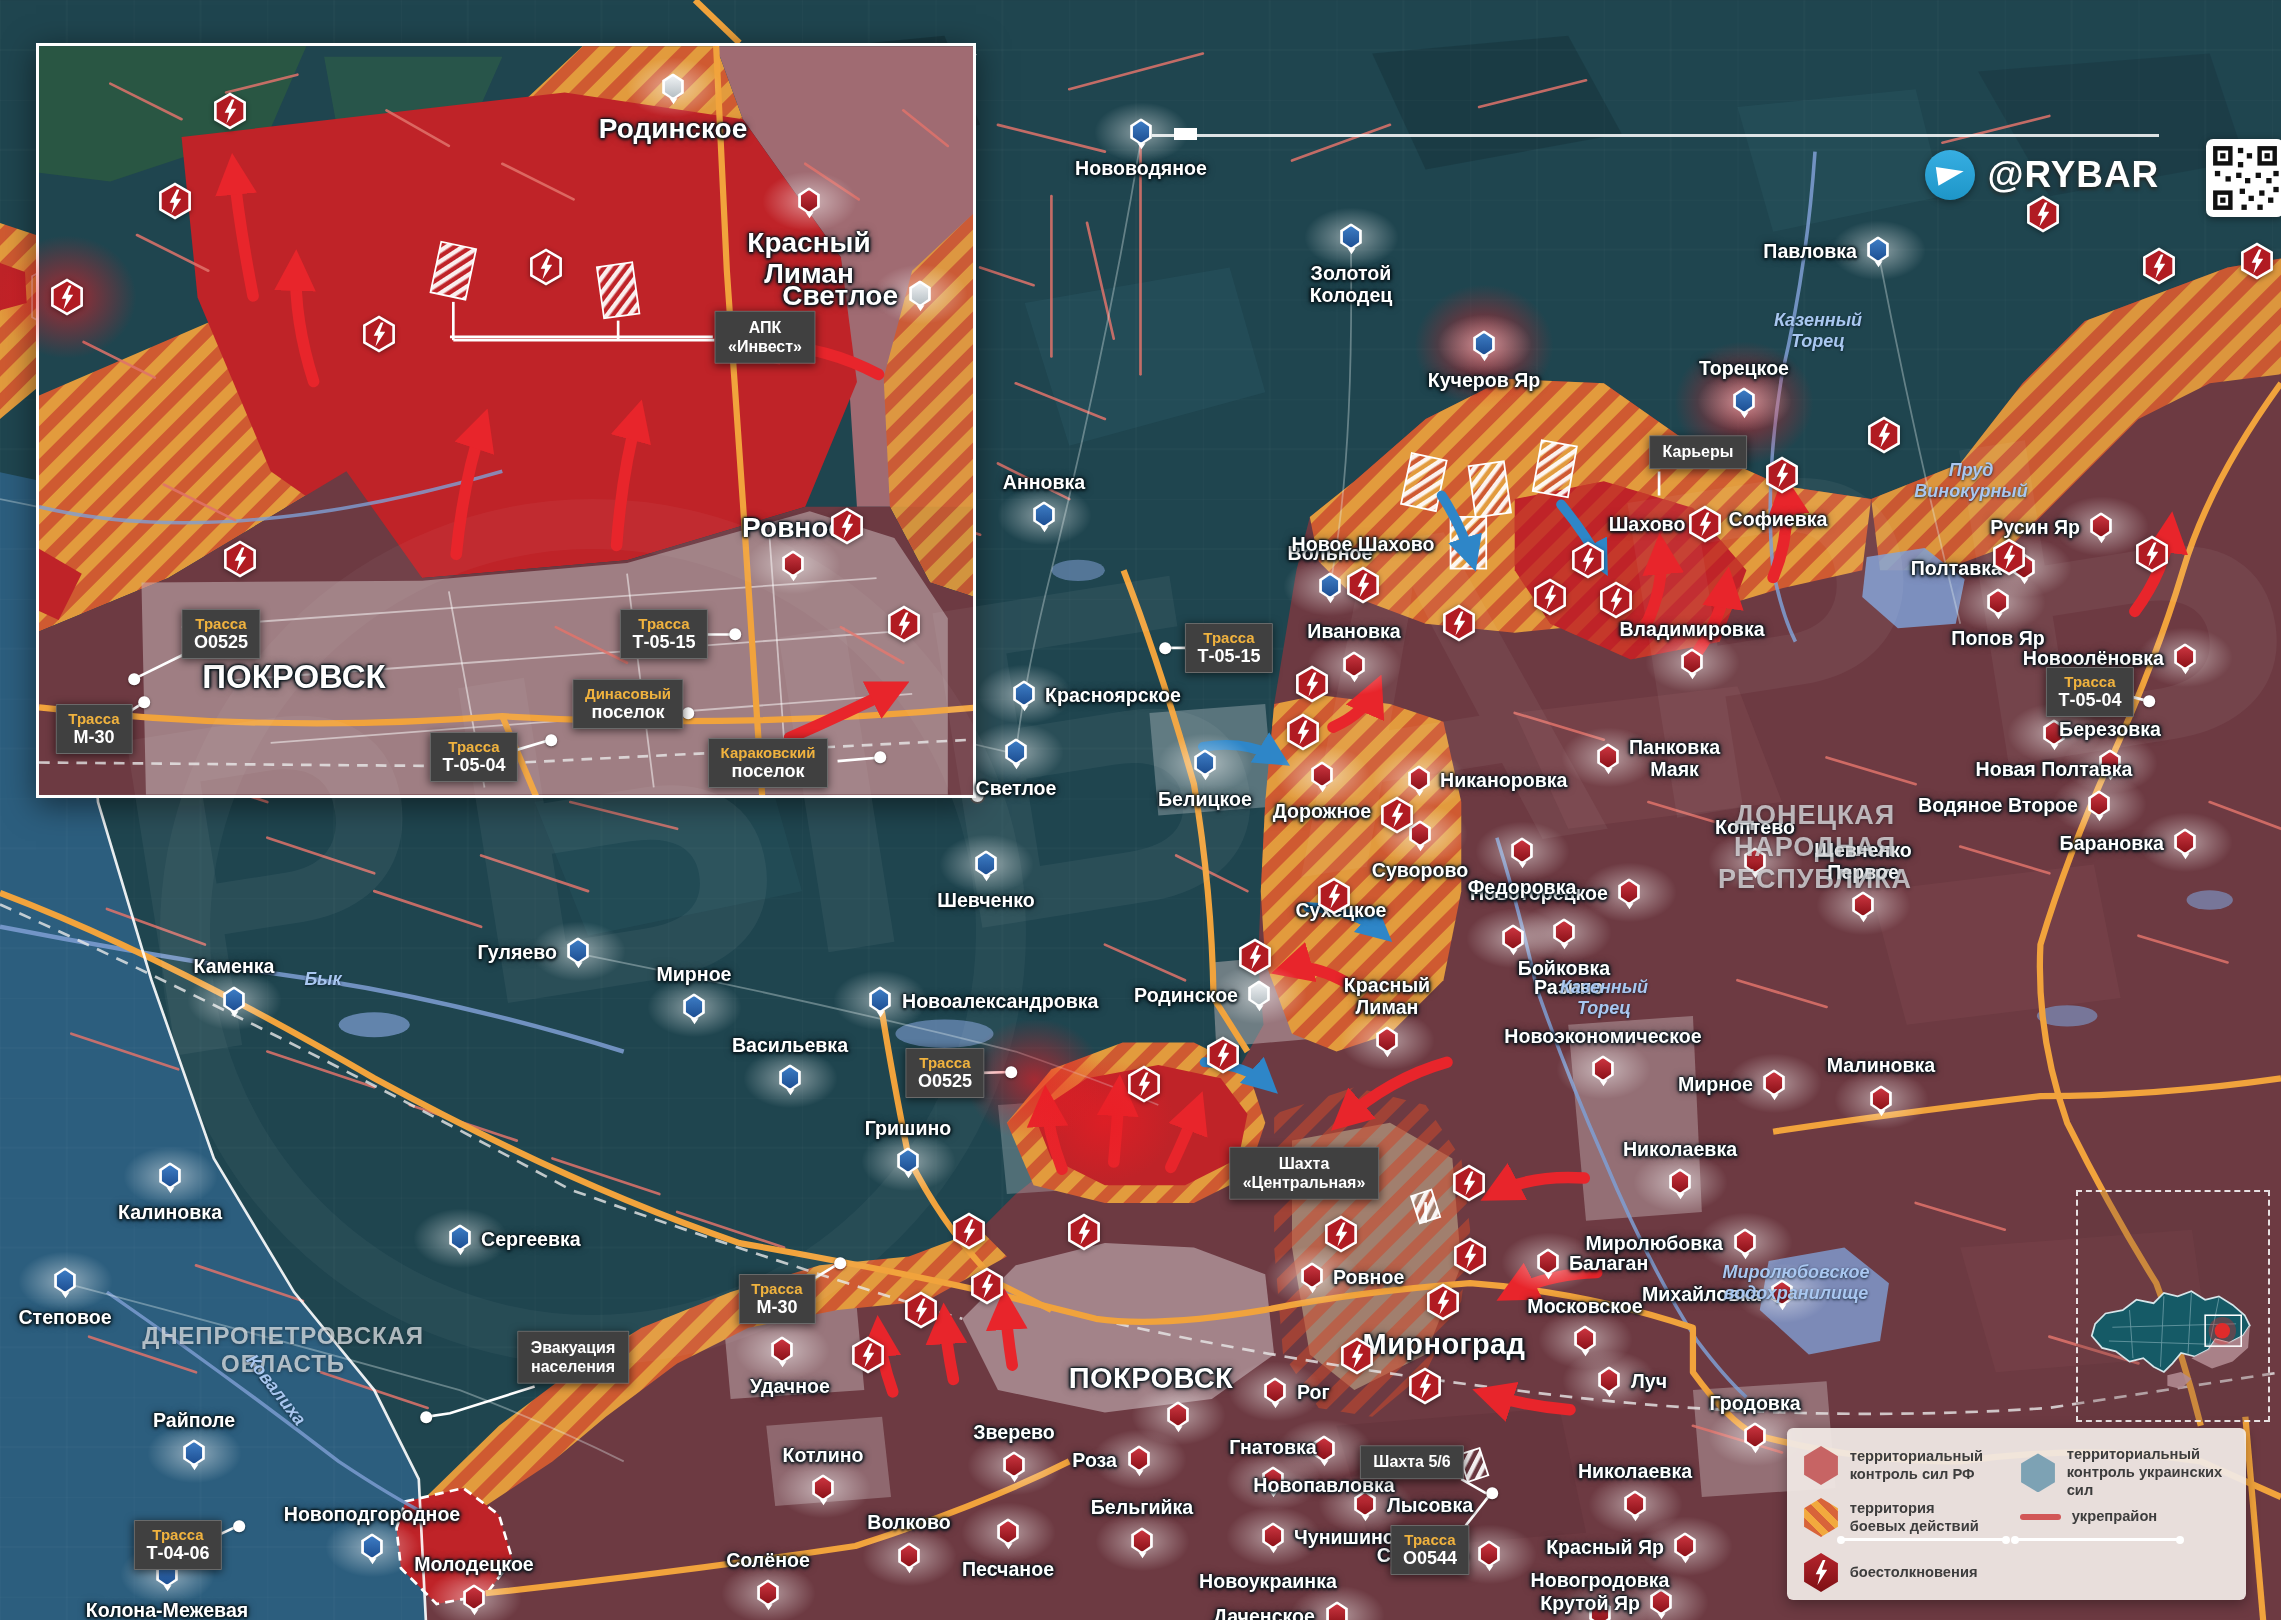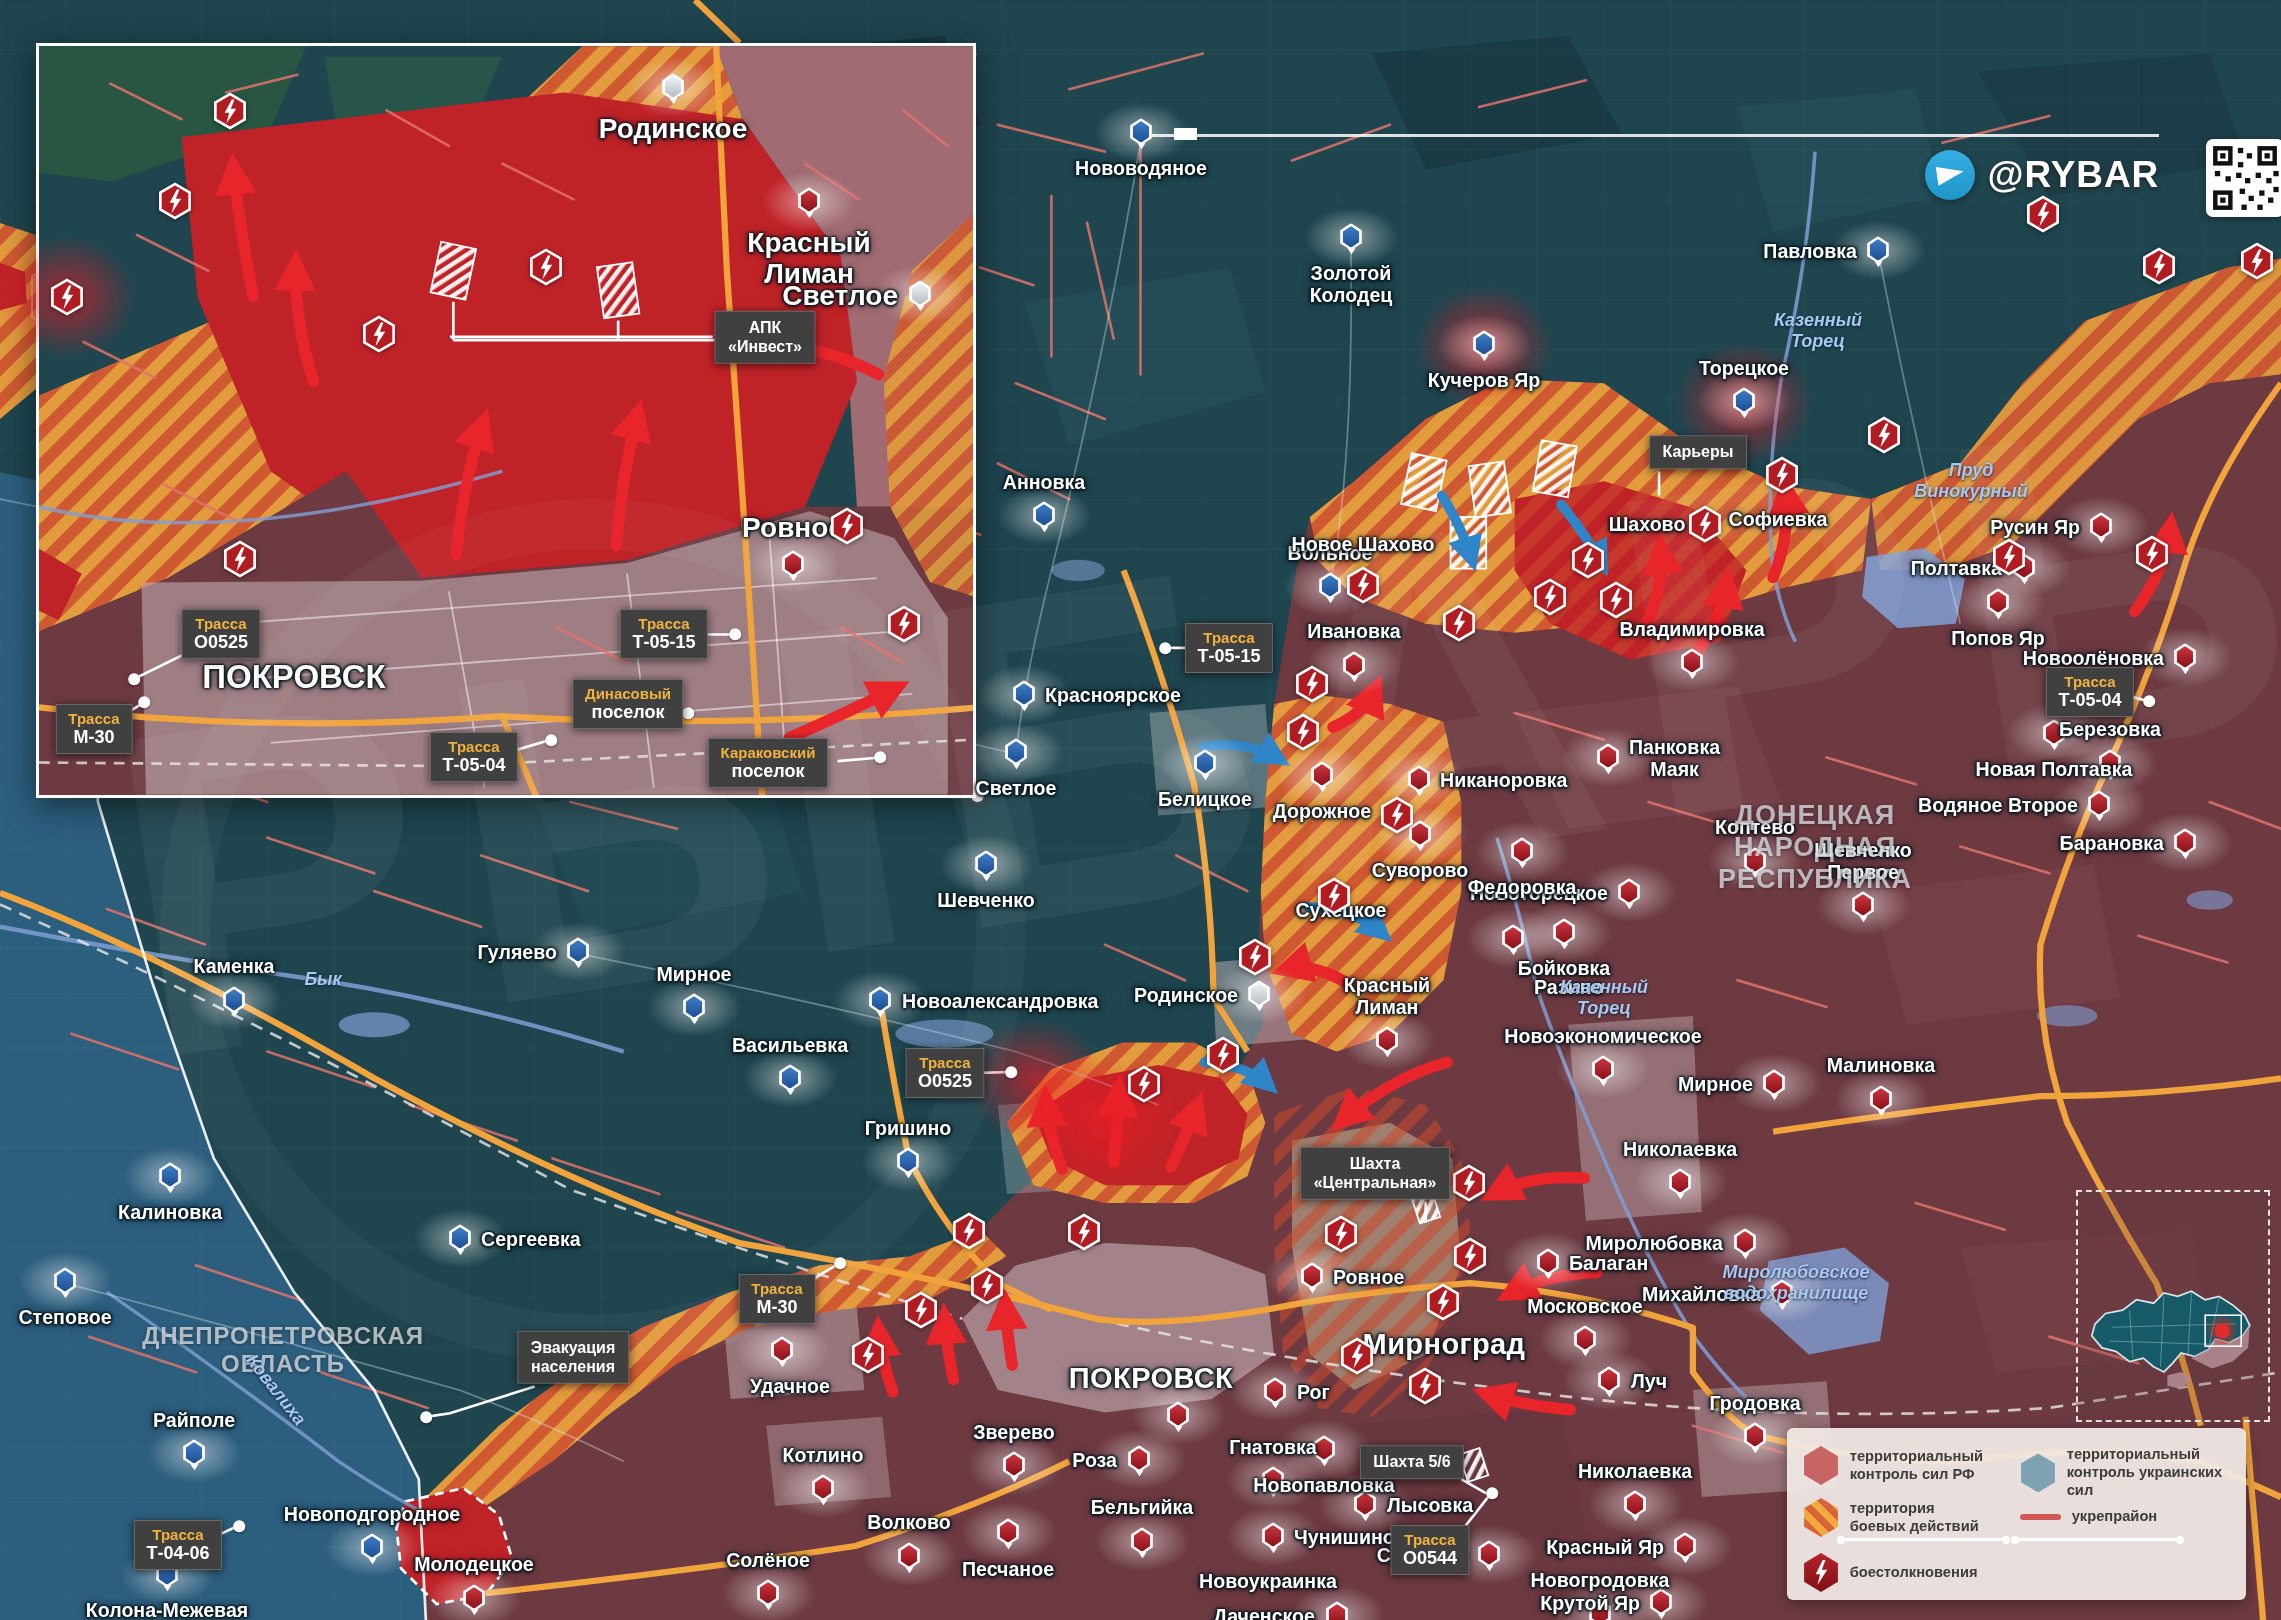--- a/index.html
+++ b/index.html
@@ -1388,7 +1388,7 @@
         <span class="v">Эвакуация
 населения</span>
       </div>
-      <div class="rb ib" style="left: 1375px; top: 1173px;">
+      <div class="rb ib" style="left: 1304px; top: 1173px;">
         <span class="v">Шахта
 «Центральная»</span>
       </div>

